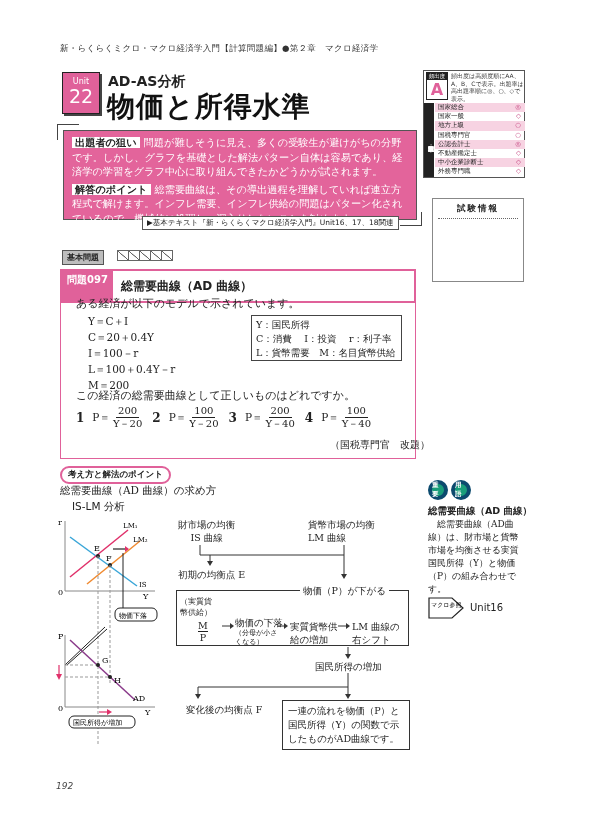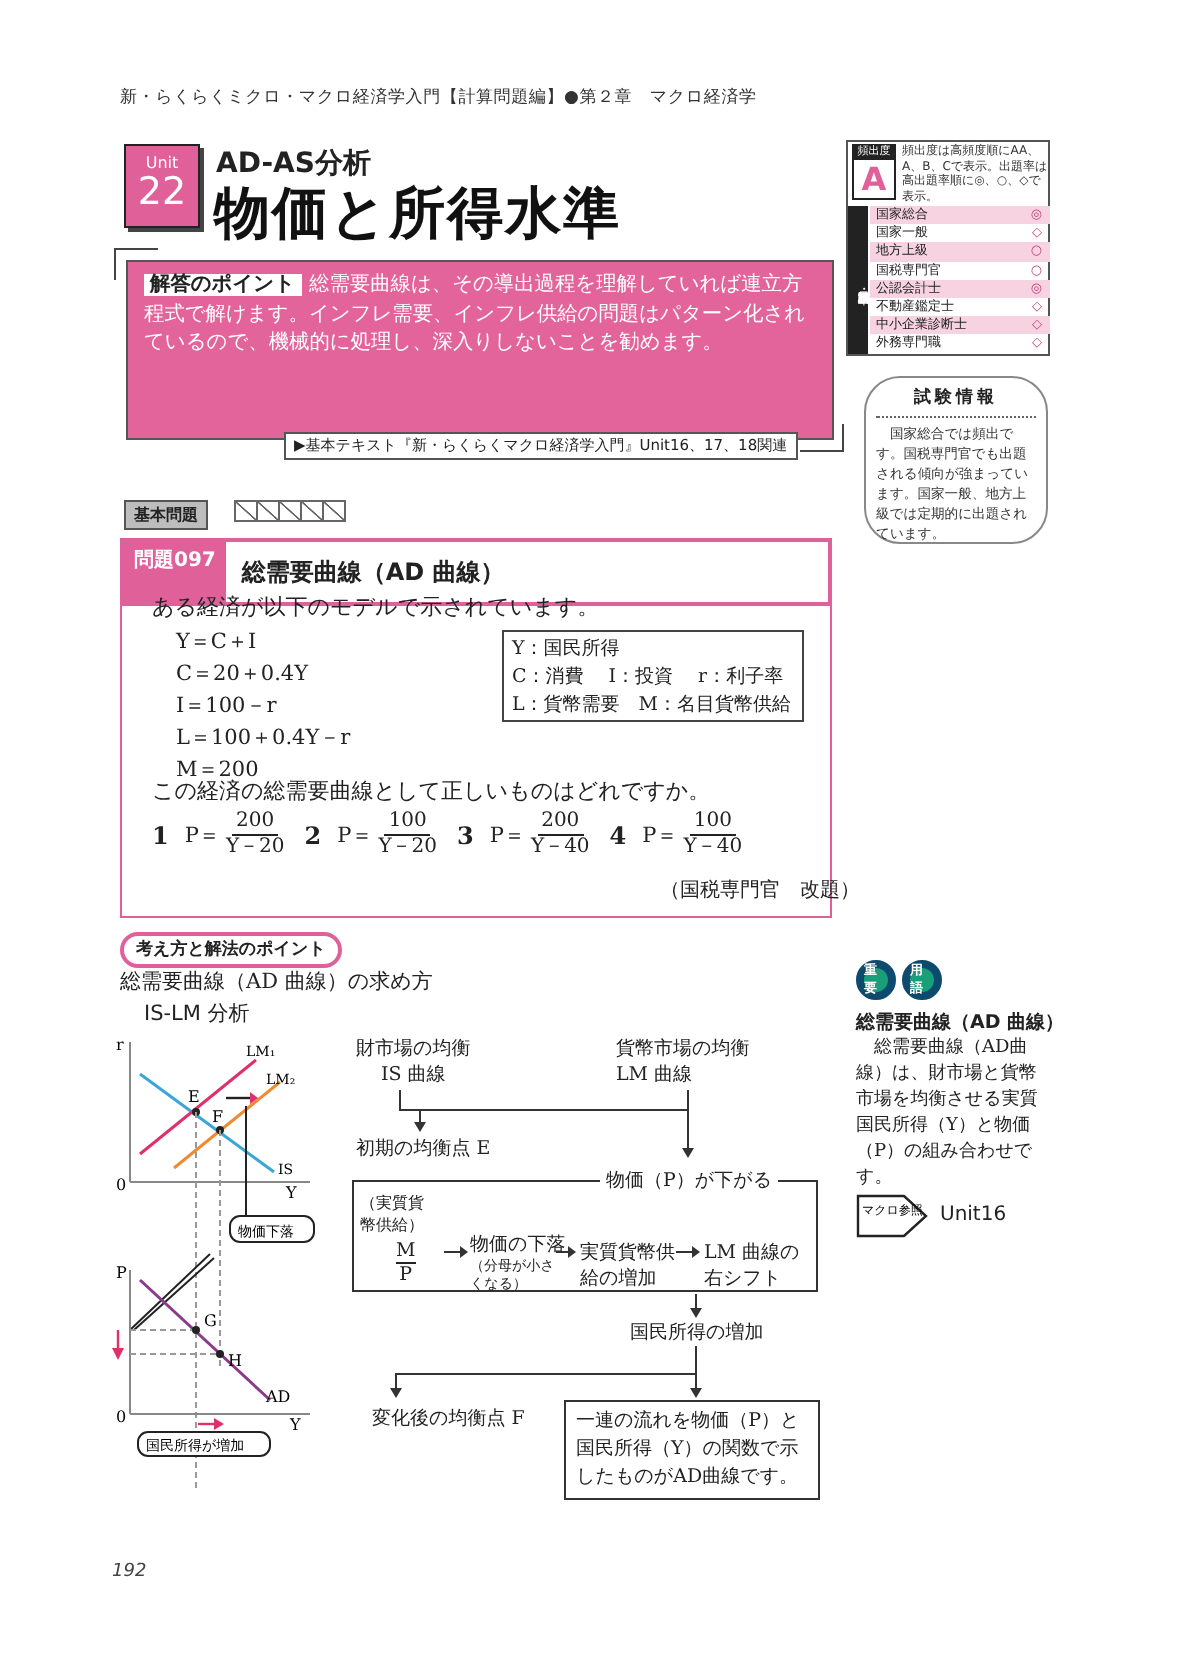--- a/index.html
+++ b/index.html
@@ -90,6 +90,7 @@
 
 <div class="abs pink-frame-tl"></div>
 <div class="abs pink-panel">
+  <p><span class="tag-white">出題者の狙い</span><span>問題が難しそうに見え、多くの受験生が避けがちの分野です。しかし、グラフを基礎とした解法パターン自体は容易であり、経済学の学習をグラフ中心に取り組んできたかどうかが試されます。</span></p>
   <p><span class="tag-white">解答のポイント</span><span>総需要曲線は、その導出過程を理解していれば連立方程式で解けます。インフレ需要、インフレ供給の問題はパターン化されているので、機械的に処理し、深入りしないことを勧めます。</span></p>
 </div>
 <div class="abs pink-frame-br"></div>

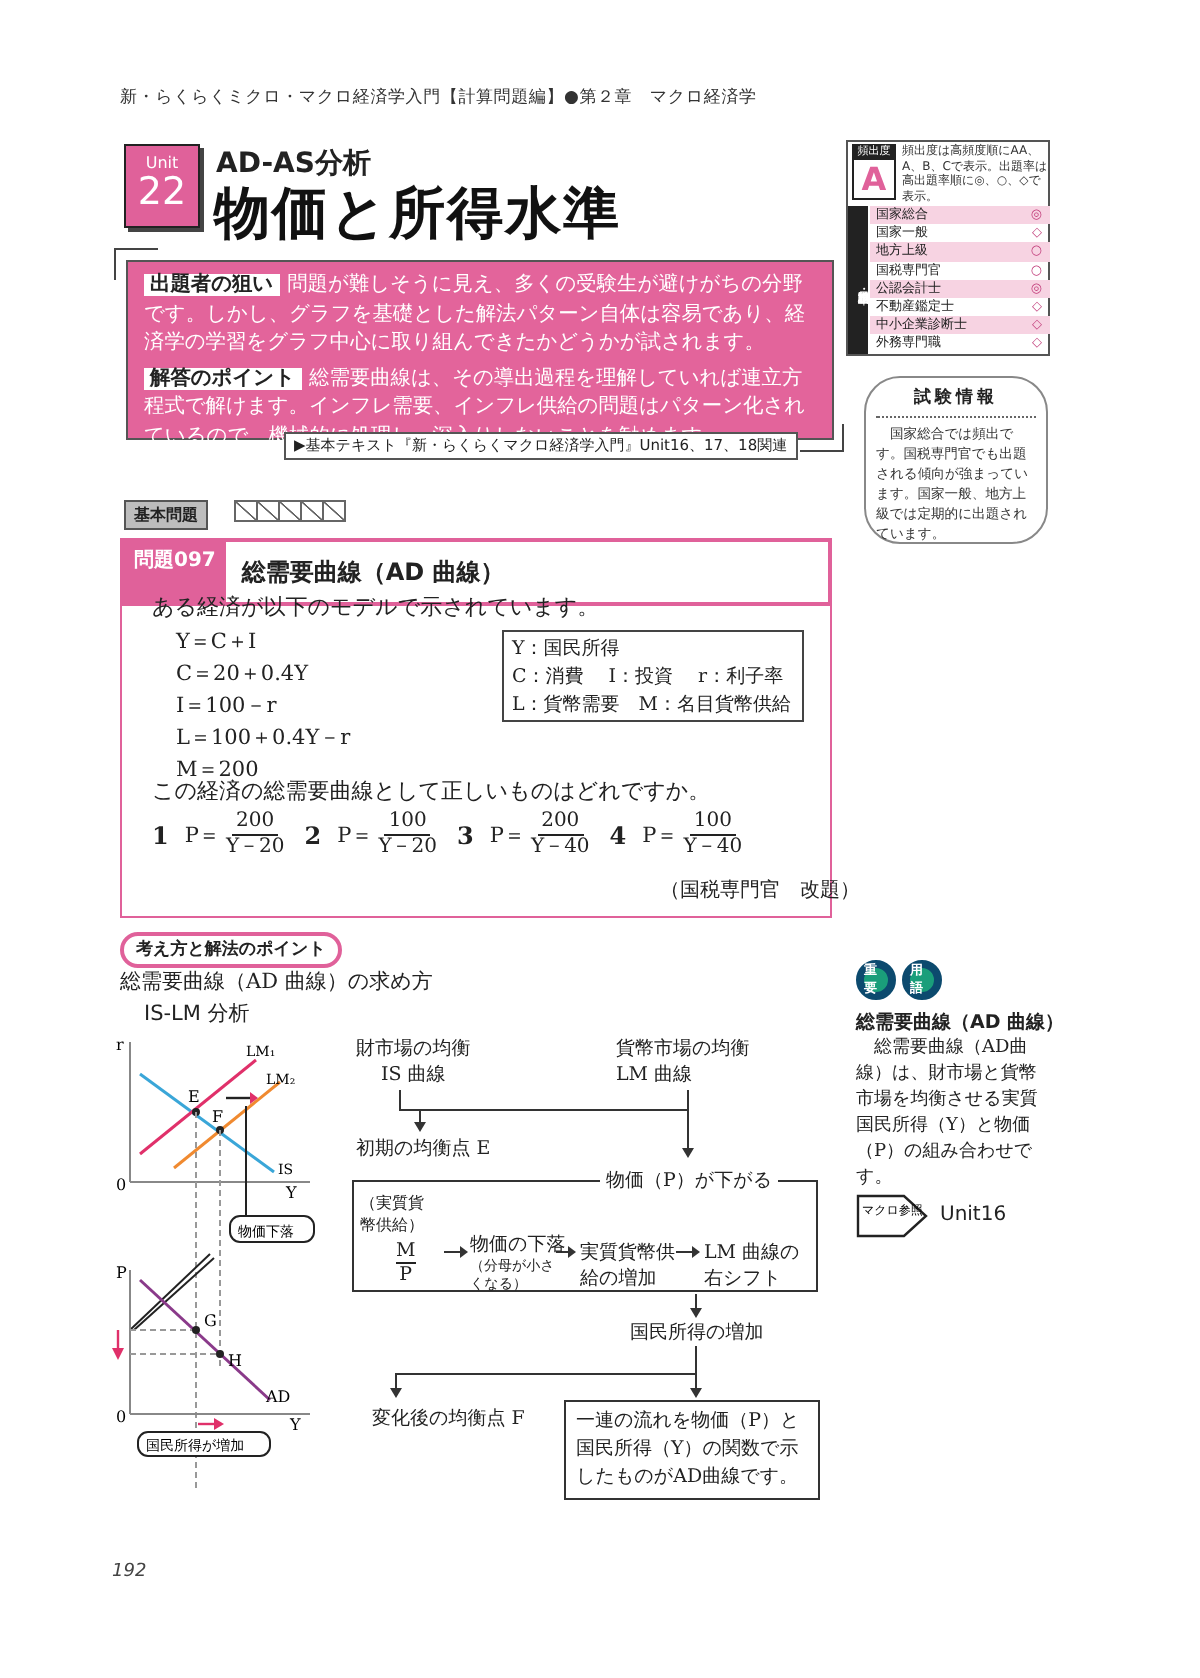--- a/index.html
+++ b/index.html
@@ -34,7 +34,7 @@
   .freq-row.shade { background: #f7d3e2; }
   .freq-row .mark { color: #c23e7b; }
 
-  .info-box { left: 432px; top: 188px; width: 92px; height: 84px; border: 1px solid #888; border-radius: 18px; background: #fff; padding: 4px 5px; }
+  .info-box { left: 432px; top: 198px; width: 92px; height: 84px; border: 1px solid #888; border-radius: 0; background: #fff; padding: 4px 5px; }
   .info-title { text-align: center; font-size: 8.5px; font-weight: bold; letter-spacing: 2px; padding-bottom: 3px; border-bottom: 1px dotted #666; margin-bottom: 3px; }
   .info-body { font-size: 6.8px; line-height: 10px; color: #333; text-indent: 7px; }
 

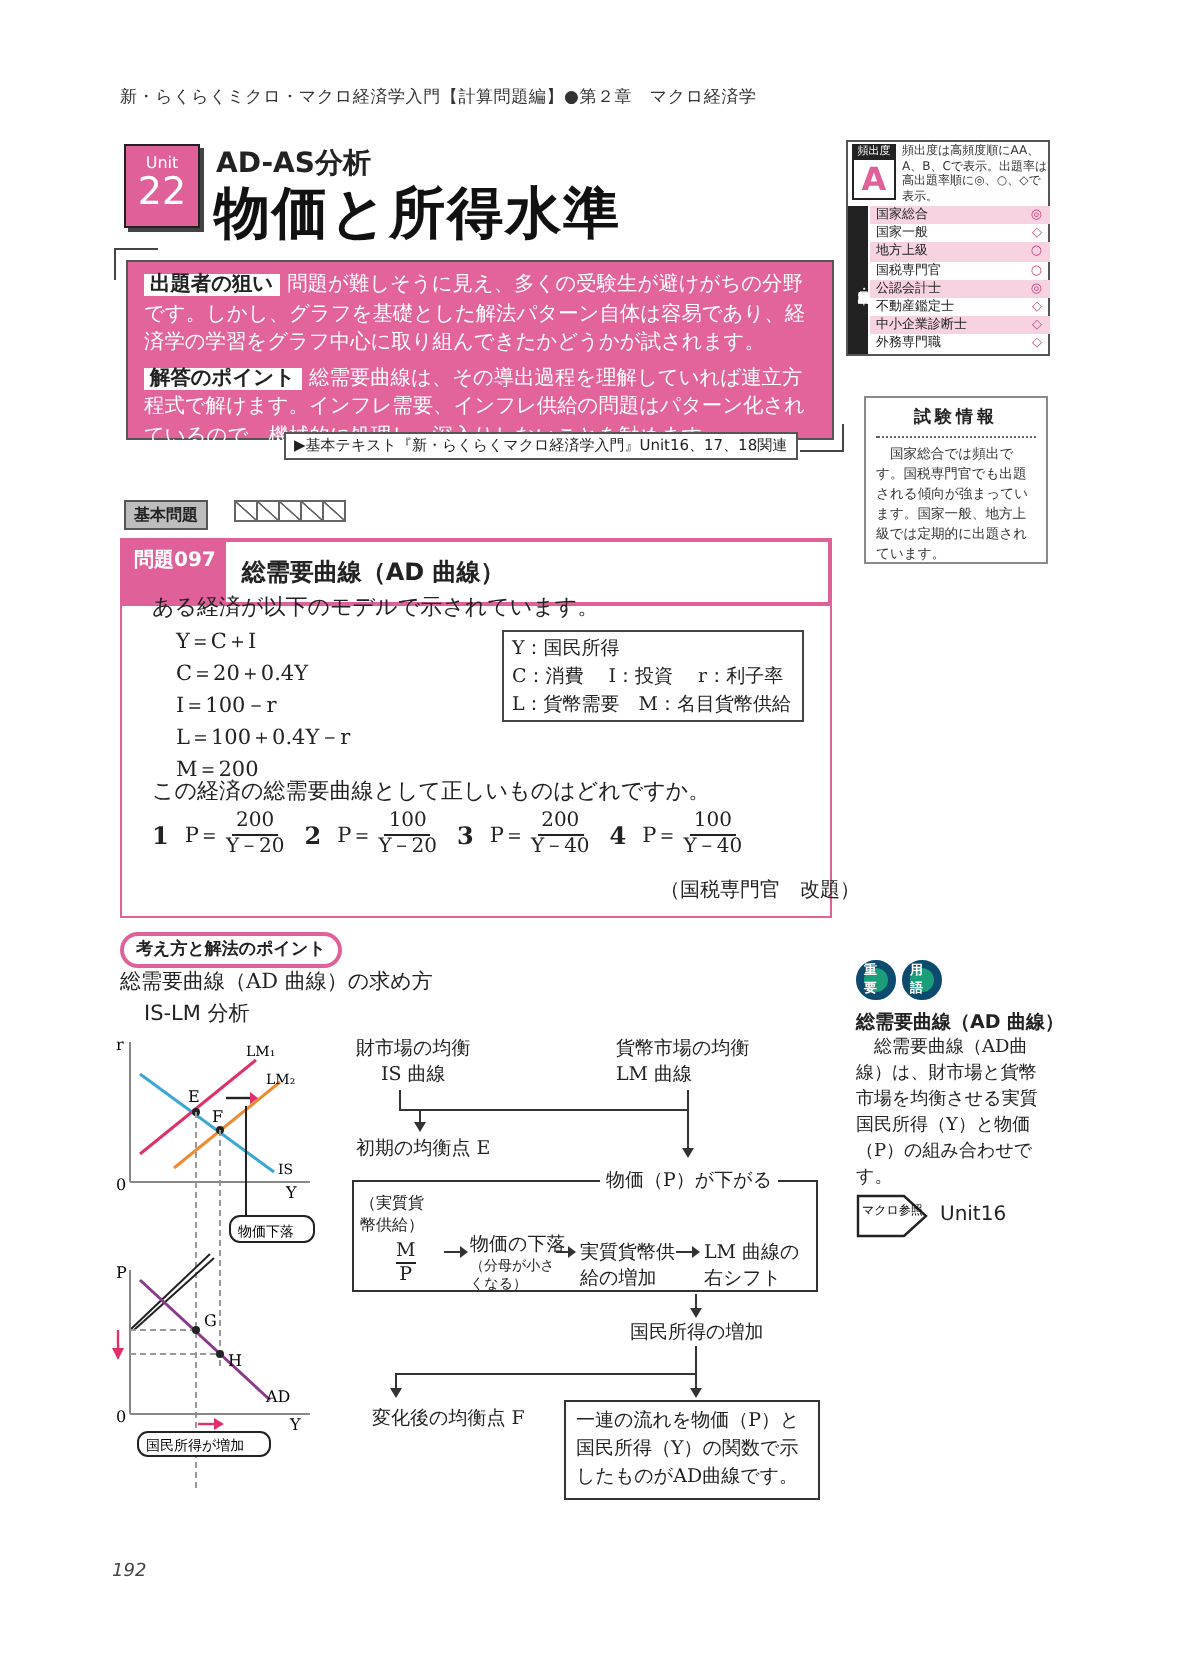--- a/index.html
+++ b/index.html
@@ -140,7 +140,6 @@
 
 <div class="abs info-box">
   <div class="info-title">試験情報</div>
-  <div class="info-body">国家総合では頻出です。国税専門官でも出題される傾向が強まっています。国家一般、地方上級では定期的に出題されています。</div>
 </div>
 
 <div class="abs level-tag">基本問題</div>

